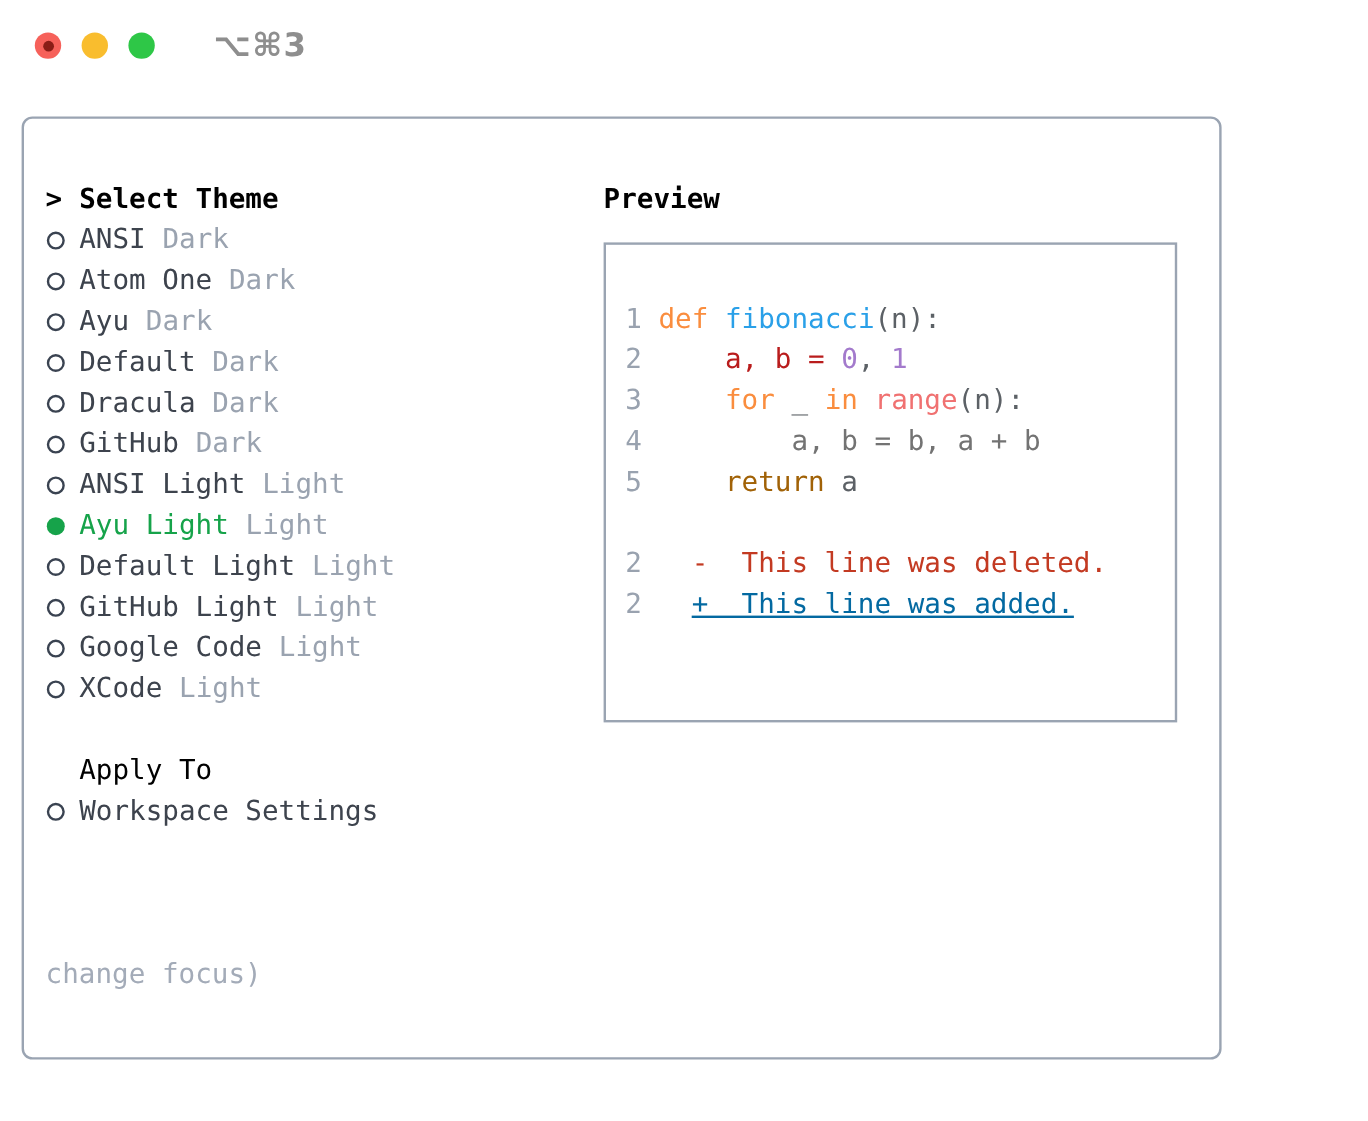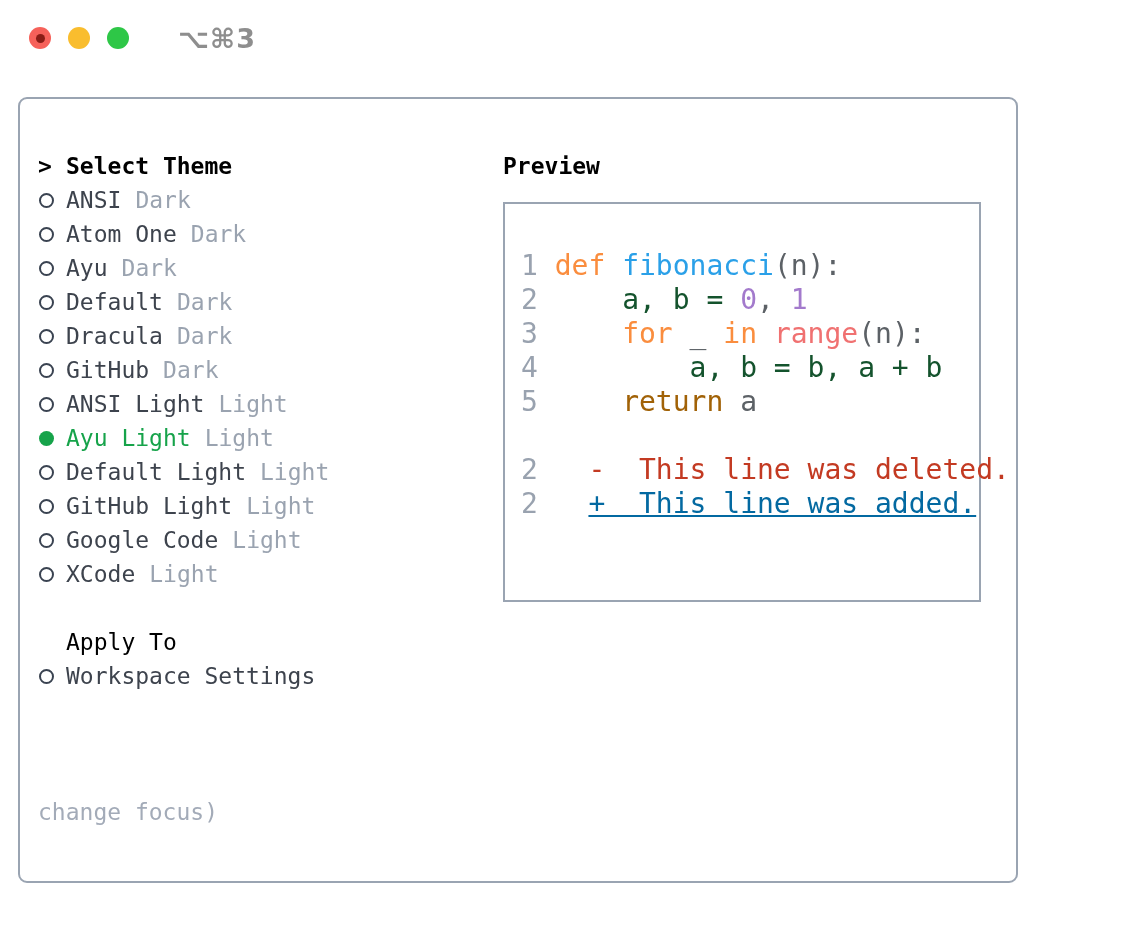--- a/index.html
+++ b/index.html
@@ -39,7 +39,7 @@
 
   .preview-box{margin-top:19px;width:474px;height:396px;border:2px solid var(--panel_border);background:#fff;}
   #code{padding:45px 0 0 16px;}
-  .cl{height:34px;line-height:34px;font-size:28px;white-space:pre;}
+  .cl{height:34px;line-height:34px;font-size:23px;white-space:pre;}
 </style>
 </head>
 <body>

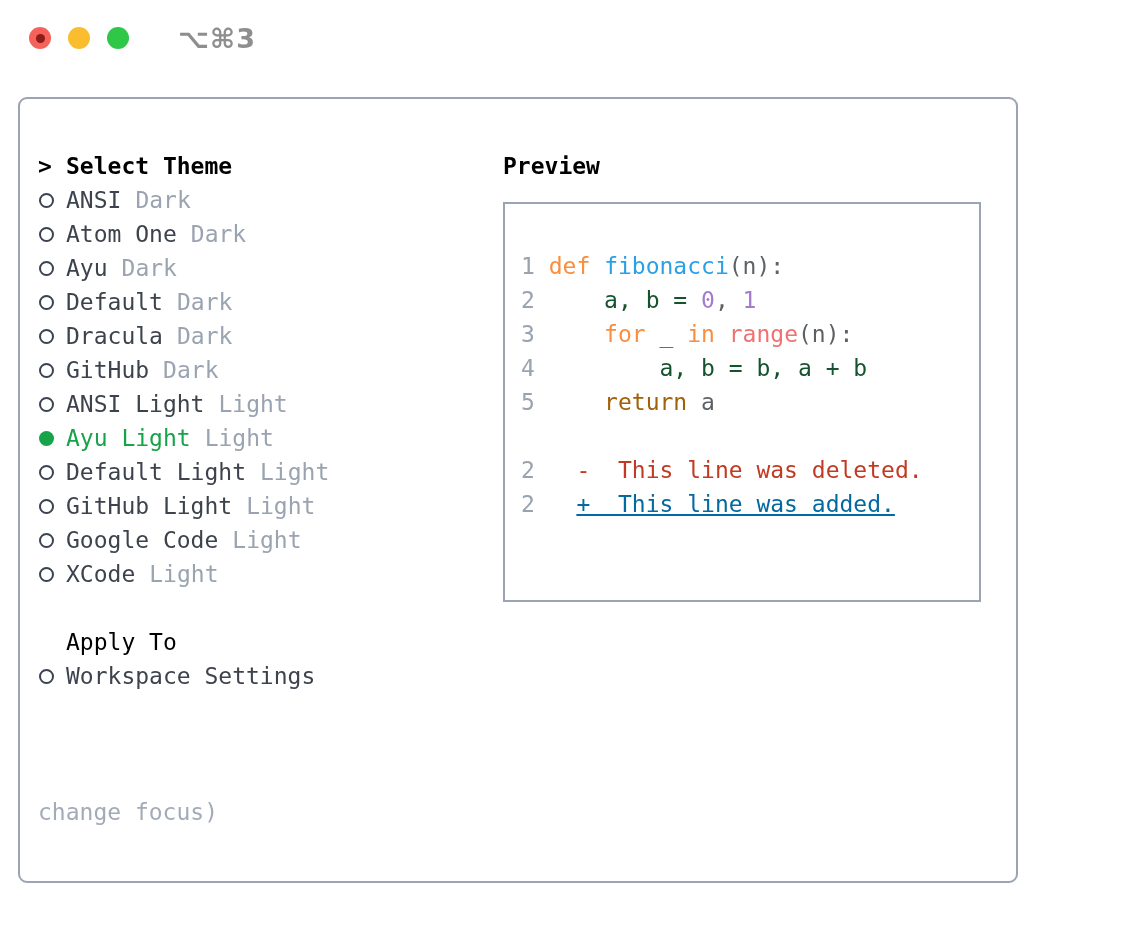--- a/index.html
+++ b/index.html
@@ -95,7 +95,7 @@
     <div class="preview-box">
       <div id="code">
           <div class="cl"><span style="color: rgb(153, 162, 175);">1</span><span style="color: rgb(92, 97, 102);"> </span><span style="color: rgb(250, 141, 62);">def</span><span style="color: rgb(92, 97, 102);"> </span><span style="color: rgb(42, 160, 232);">fibonacci</span><span style="color: rgb(92, 97, 102);">(n):</span></div>
-          <div class="cl"><span style="color: rgb(153, 162, 175);">2</span><span style="color: #14532d;">     a, b = </span><span style="color: rgb(163, 122, 204);">0</span><span style="color: rgb(92, 97, 102);">, </span><span style="color: rgb(163, 122, 204);">1</span></div>
+          <div class="cl"><span style="color: rgb(153, 162, 175);">2</span><span style="color: #b91c1c;">     a, b = </span><span style="color: rgb(163, 122, 204);">0</span><span style="color: rgb(92, 97, 102);">, </span><span style="color: rgb(163, 122, 204);">1</span></div>
           <div class="cl"><span style="color: rgb(153, 162, 175);">3</span><span style="color: rgb(92, 97, 102);">     </span><span style="color: rgb(250, 141, 62);">for</span><span style="color: rgb(92, 97, 102);"> _ </span><span style="color: rgb(250, 141, 62);">in</span><span style="color: rgb(92, 97, 102);"> </span><span style="color: rgb(240, 113, 113);">range</span><span style="color: rgb(92, 97, 102);">(n):</span></div>
           <div class="cl"><span style="color: rgb(153, 162, 175);">4</span><span style="color: #14532d;">         a, b = b, a + b</span></div>
           <div class="cl"><span style="color: rgb(153, 162, 175);">5</span><span style="color: rgb(92, 97, 102);">     </span><span style="color: #a16207;">return</span><span style="color: rgb(92, 97, 102);"> a</span></div>

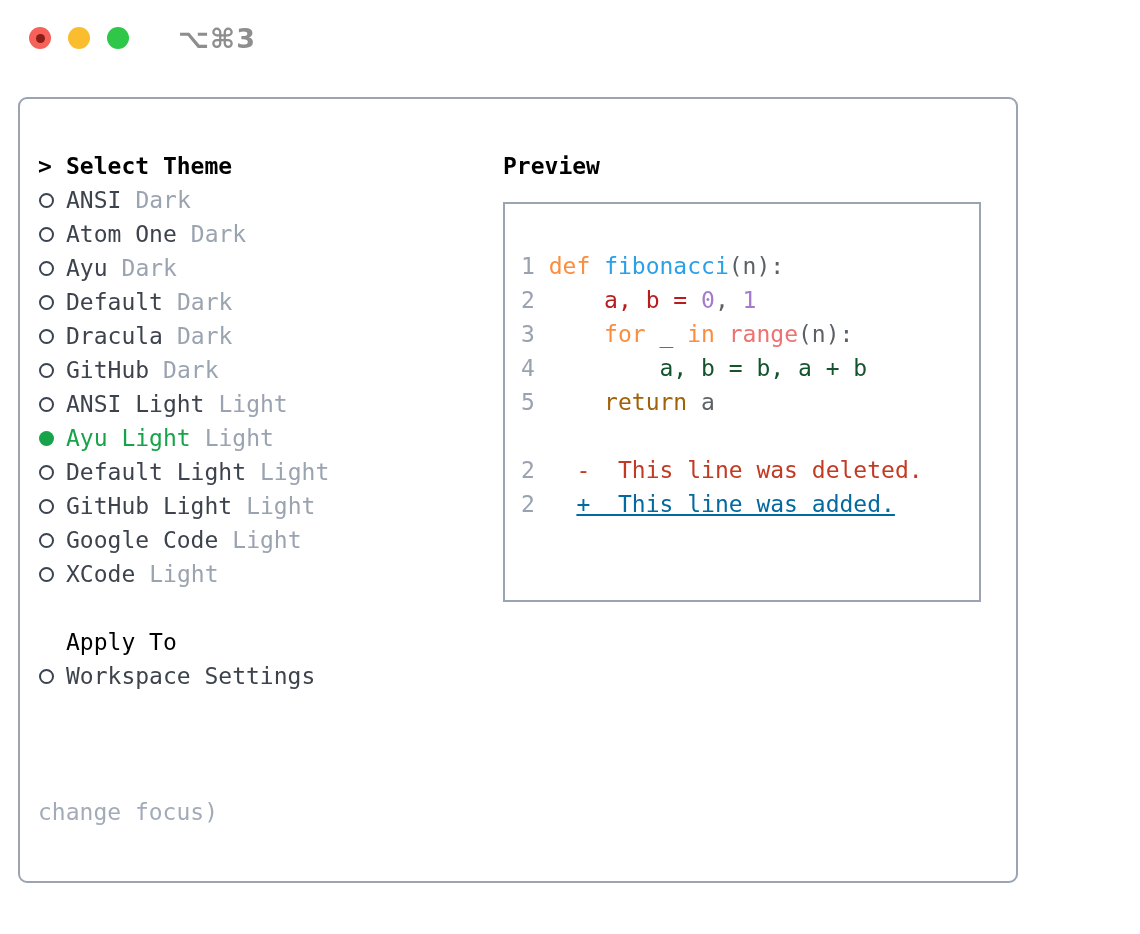--- a/index.html
+++ b/index.html
@@ -97,7 +97,7 @@
           <div class="cl"><span style="color: rgb(153, 162, 175);">1</span><span style="color: rgb(92, 97, 102);"> </span><span style="color: rgb(250, 141, 62);">def</span><span style="color: rgb(92, 97, 102);"> </span><span style="color: rgb(42, 160, 232);">fibonacci</span><span style="color: rgb(92, 97, 102);">(n):</span></div>
           <div class="cl"><span style="color: rgb(153, 162, 175);">2</span><span style="color: #b91c1c;">     a, b = </span><span style="color: rgb(163, 122, 204);">0</span><span style="color: rgb(92, 97, 102);">, </span><span style="color: rgb(163, 122, 204);">1</span></div>
           <div class="cl"><span style="color: rgb(153, 162, 175);">3</span><span style="color: rgb(92, 97, 102);">     </span><span style="color: rgb(250, 141, 62);">for</span><span style="color: rgb(92, 97, 102);"> _ </span><span style="color: rgb(250, 141, 62);">in</span><span style="color: rgb(92, 97, 102);"> </span><span style="color: rgb(240, 113, 113);">range</span><span style="color: rgb(92, 97, 102);">(n):</span></div>
-          <div class="cl"><span style="color: rgb(153, 162, 175);">4</span><span style="color: #14532d;">         a, b = b, a + b</span></div>
+          <div class="cl"><span style="color: rgb(153, 162, 175);">4</span><span style="color: #737373;">         a, b = b, a + b</span></div>
           <div class="cl"><span style="color: rgb(153, 162, 175);">5</span><span style="color: rgb(92, 97, 102);">     </span><span style="color: #a16207;">return</span><span style="color: rgb(92, 97, 102);"> a</span></div>
           <div class="cl"></div>
           <div class="cl"><span style="color: rgb(153, 162, 175);">2</span><span style="color: rgb(92, 97, 102);">   </span><span style="color: rgb(195, 58, 34);">-  This line was deleted.</span></div>

